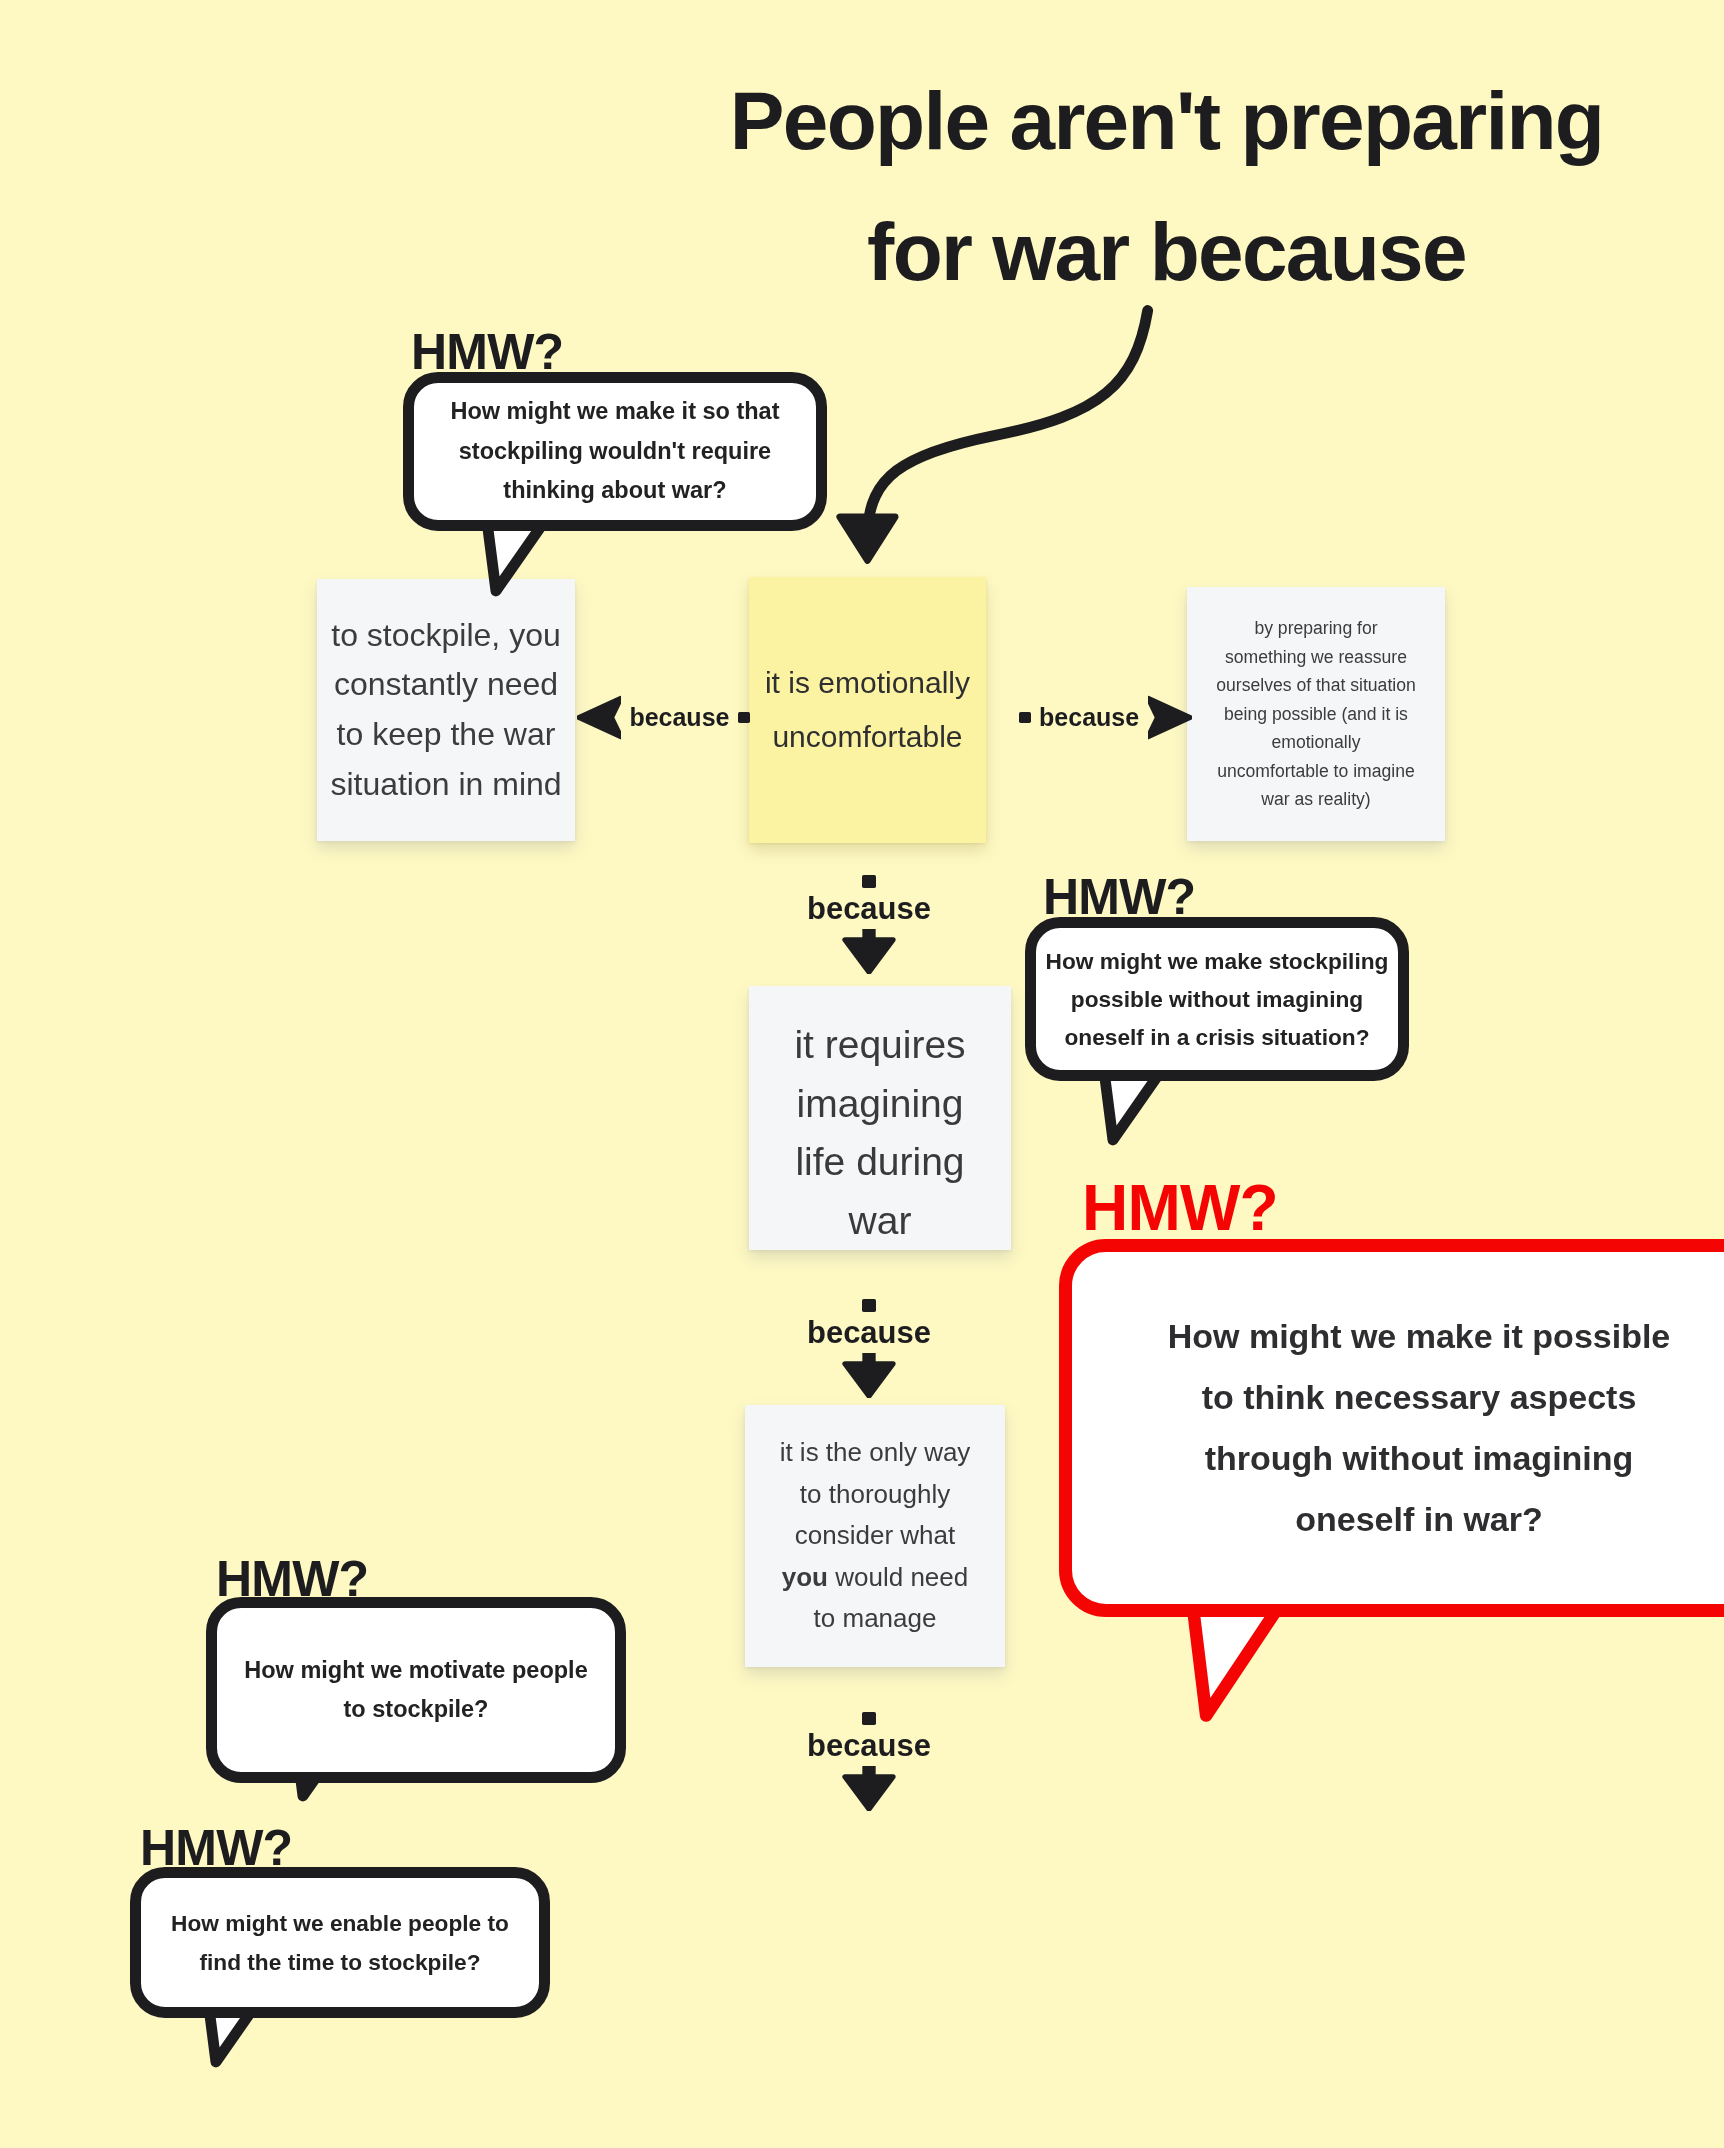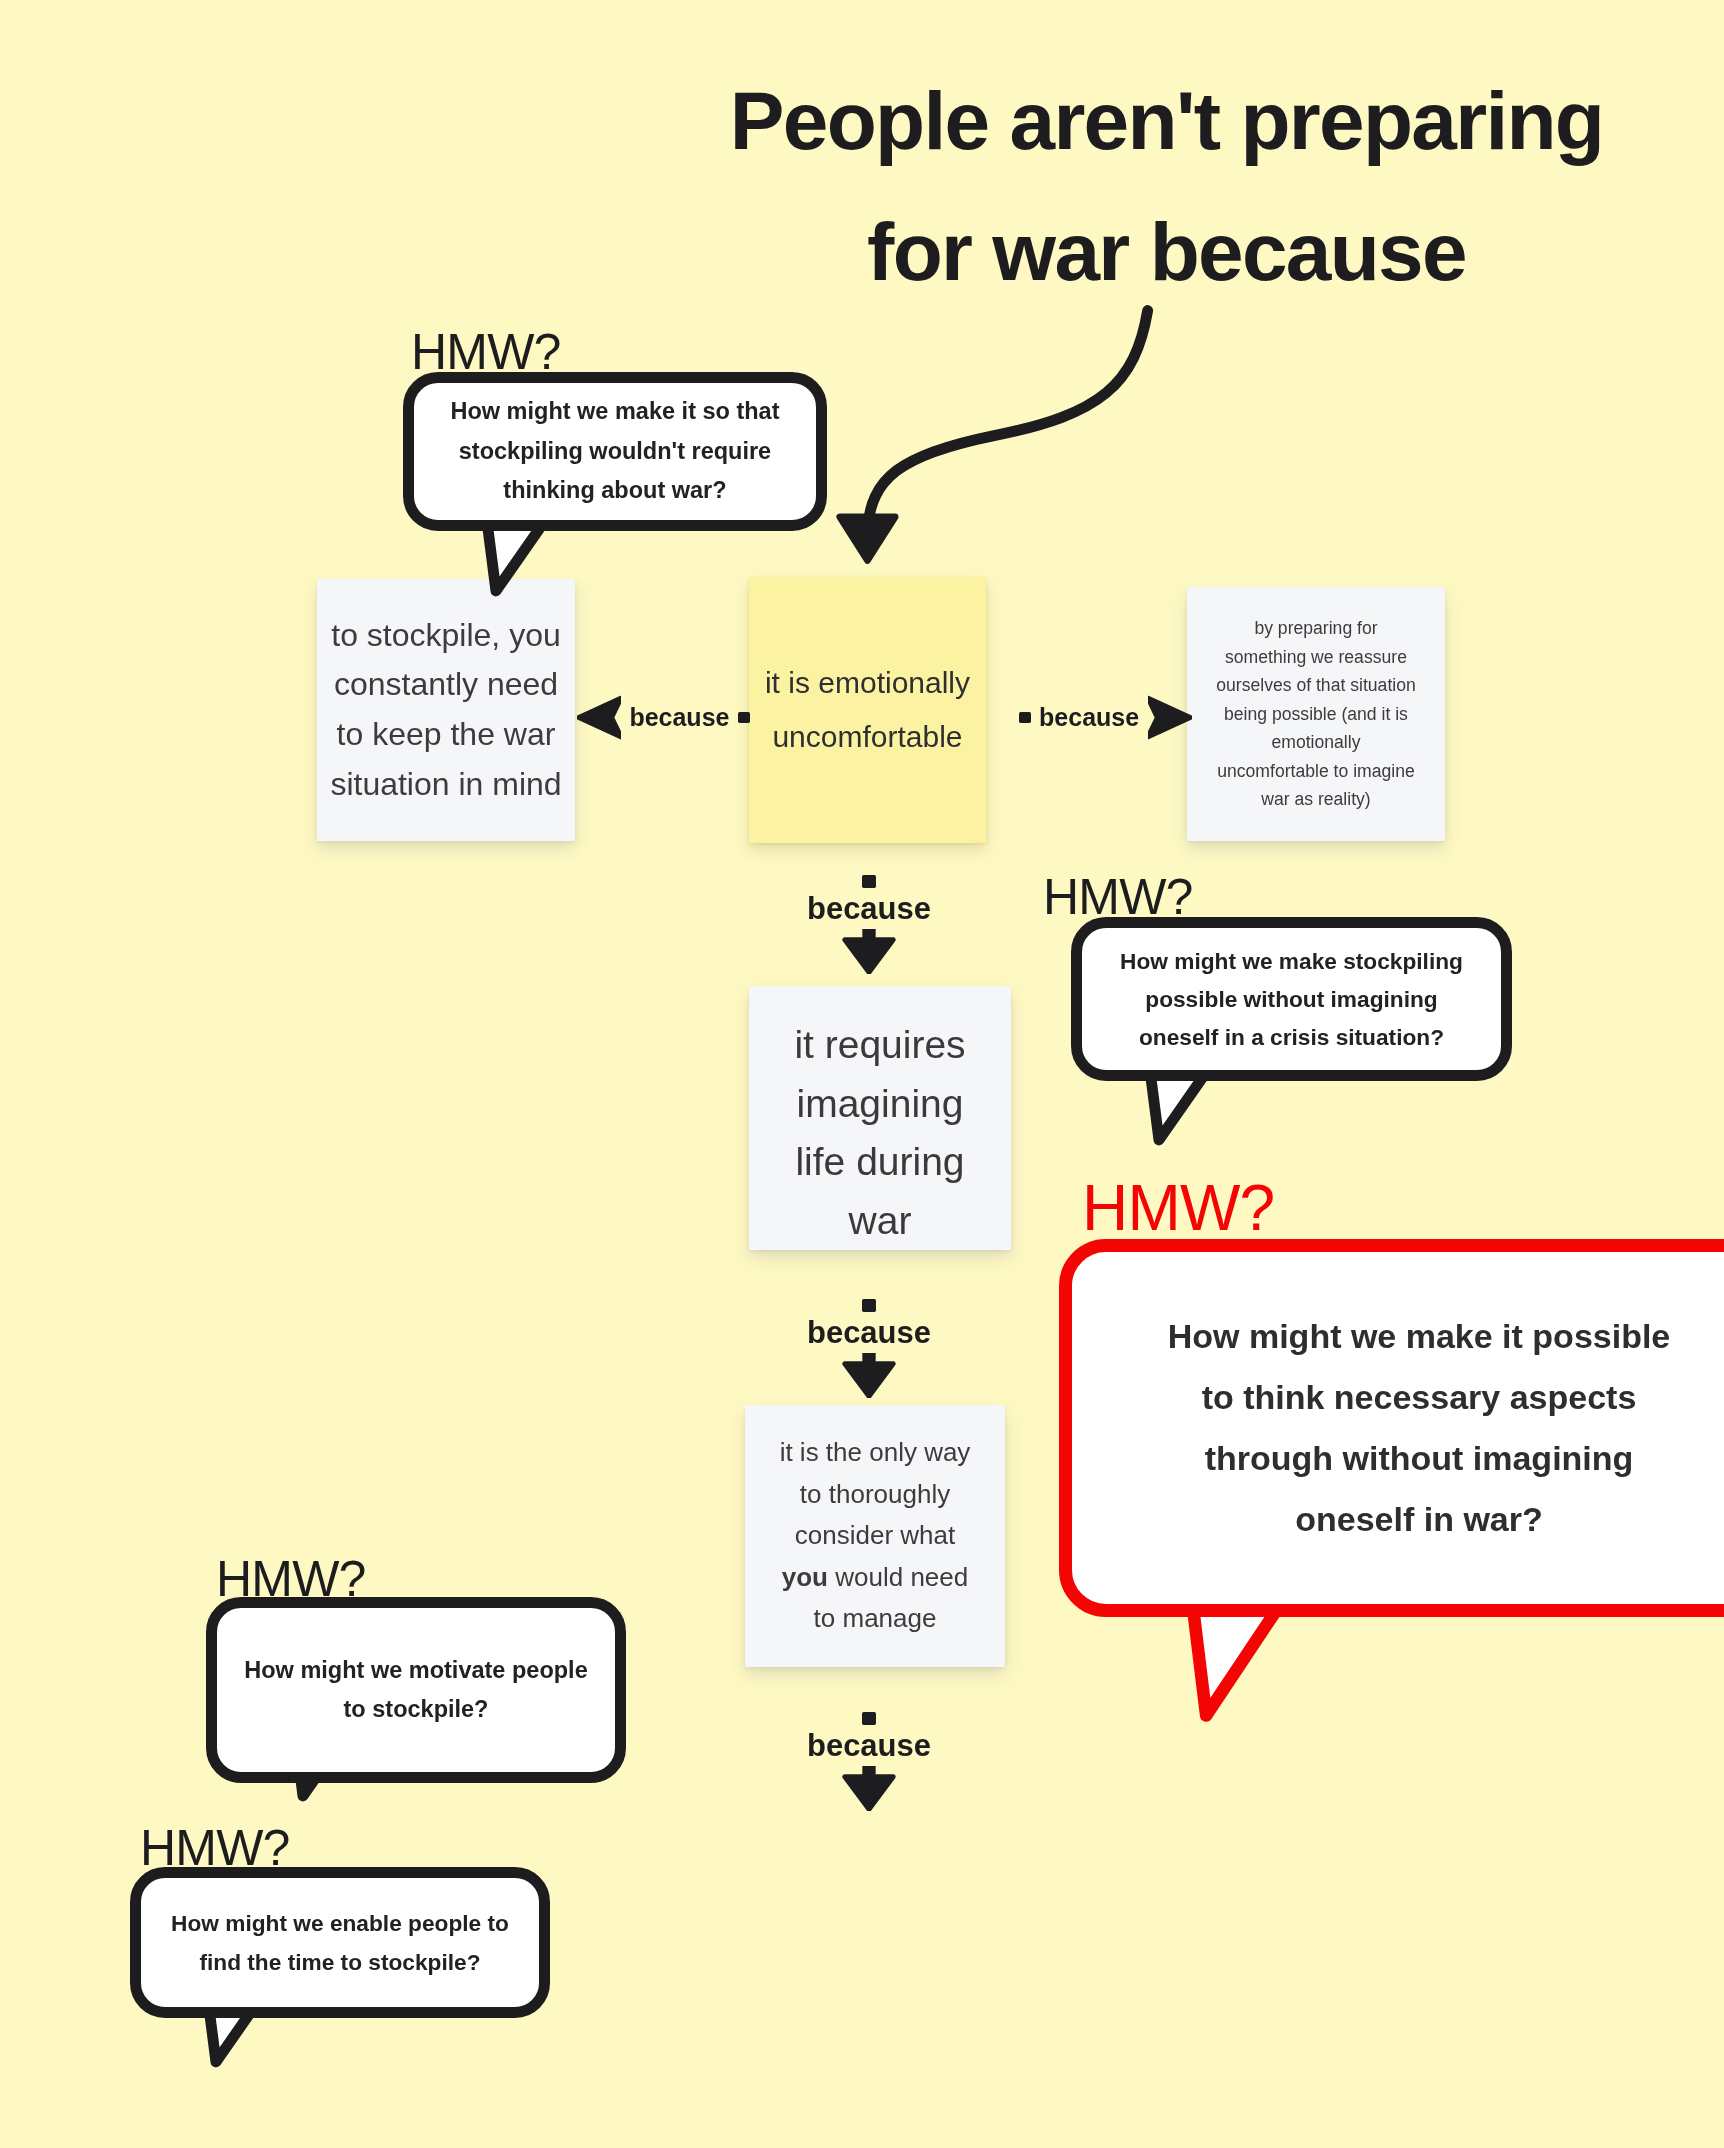--- a/index.html
+++ b/index.html
@@ -28,7 +28,7 @@
   .bubble-red .bubble-body{border:13.4px solid var(--red);border-radius:47px;color:#2e2e30;}
   .tail{position:absolute;pointer-events:none;}
 
-  .hmw{position:absolute;font-size:50px;font-weight:400;color:var(--ink);letter-spacing:-0.8px;white-space:nowrap;}
+  .hmw{position:absolute;font-size:50px;font-weight:700;color:var(--ink);letter-spacing:-0.8px;white-space:nowrap;}
   .hmw-red{color:var(--red);font-size:64px;}
 
   .hgroup{position:absolute;display:flex;align-items:center;gap:8.4px;}

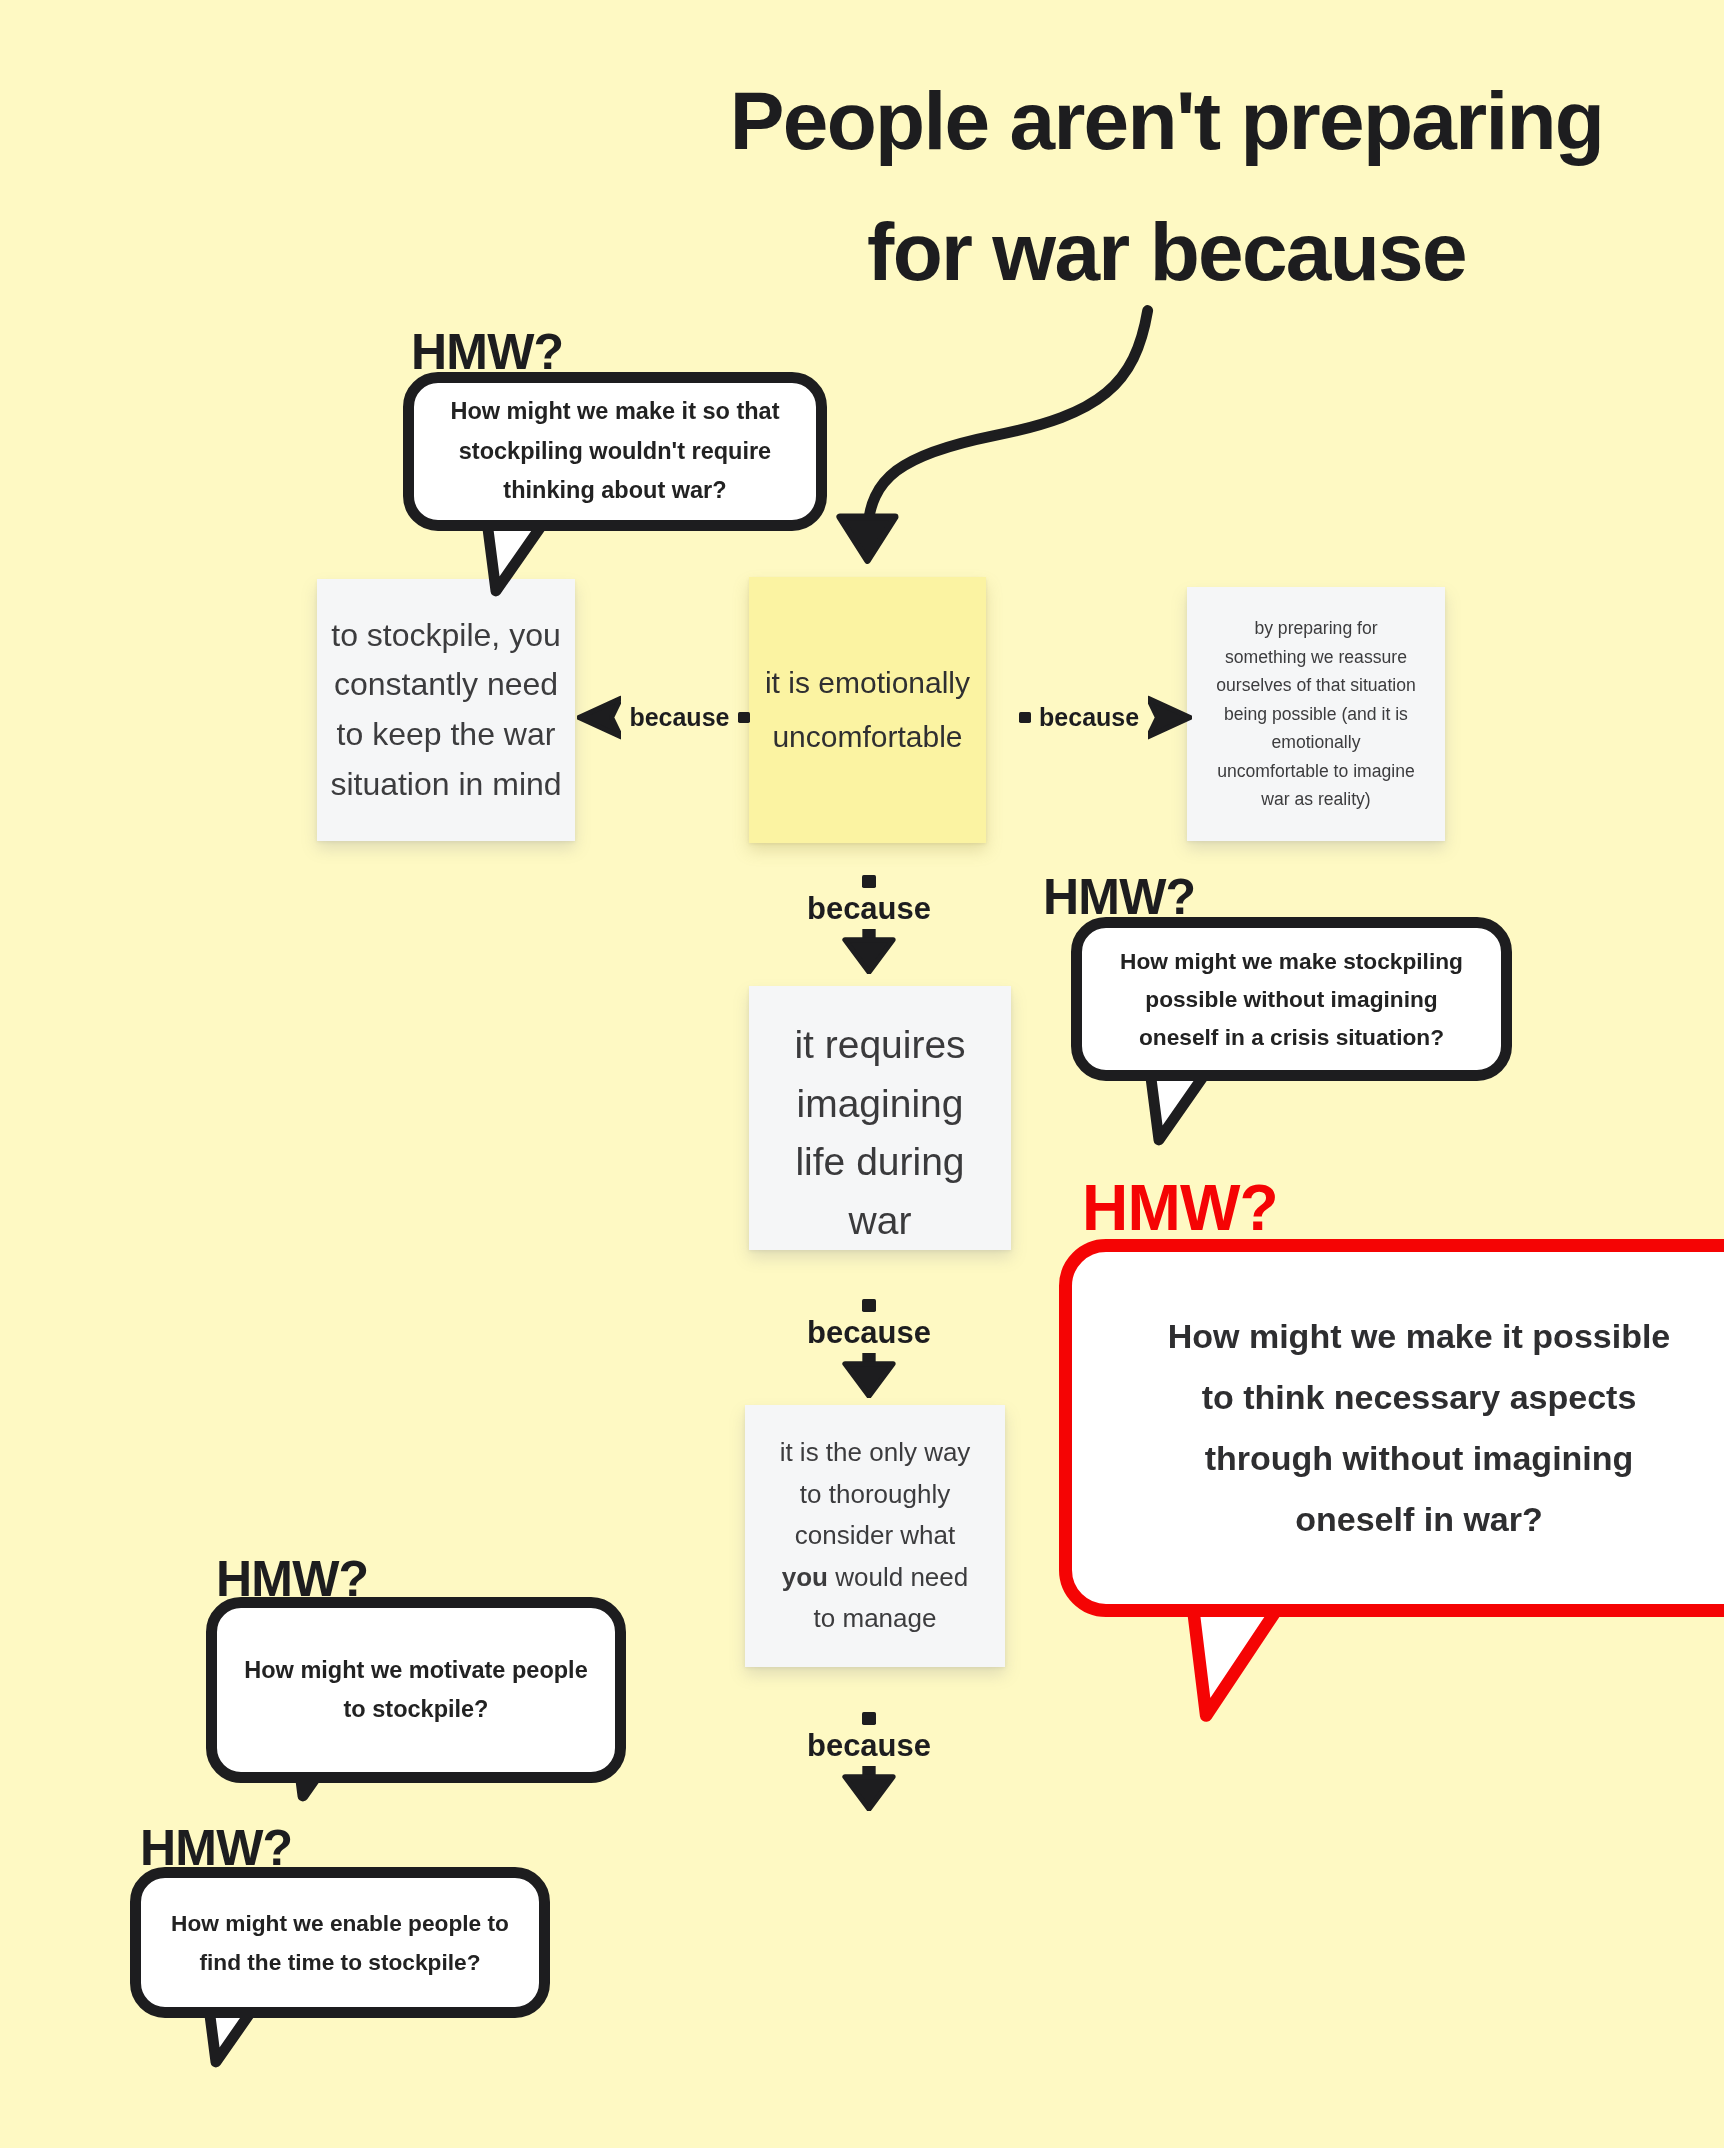--- a/index.html
+++ b/index.html
@@ -165,7 +165,7 @@
   </div>
 
   <span class="hmw" style="left:1043px;top:868px;">HMW?</span>
-  <div class="bubble" style="left:1071px;top:917px;width:441px;height:164px;">
+  <div class="bubble" style="left:1025px;top:917px;width:384px;height:164px;">
     <svg class="tail" style="left:67px;top:137px;" width="92" height="96" viewBox="0 0 110 115">
       <polygon points="14,0 92,0 25,100" fill="#ffffff"></polygon>
       <path d="M12,2 L25,103 L94,4" fill="none" stroke="#1d1d1f" stroke-width="13" stroke-linecap="round" stroke-linejoin="round"></path>

